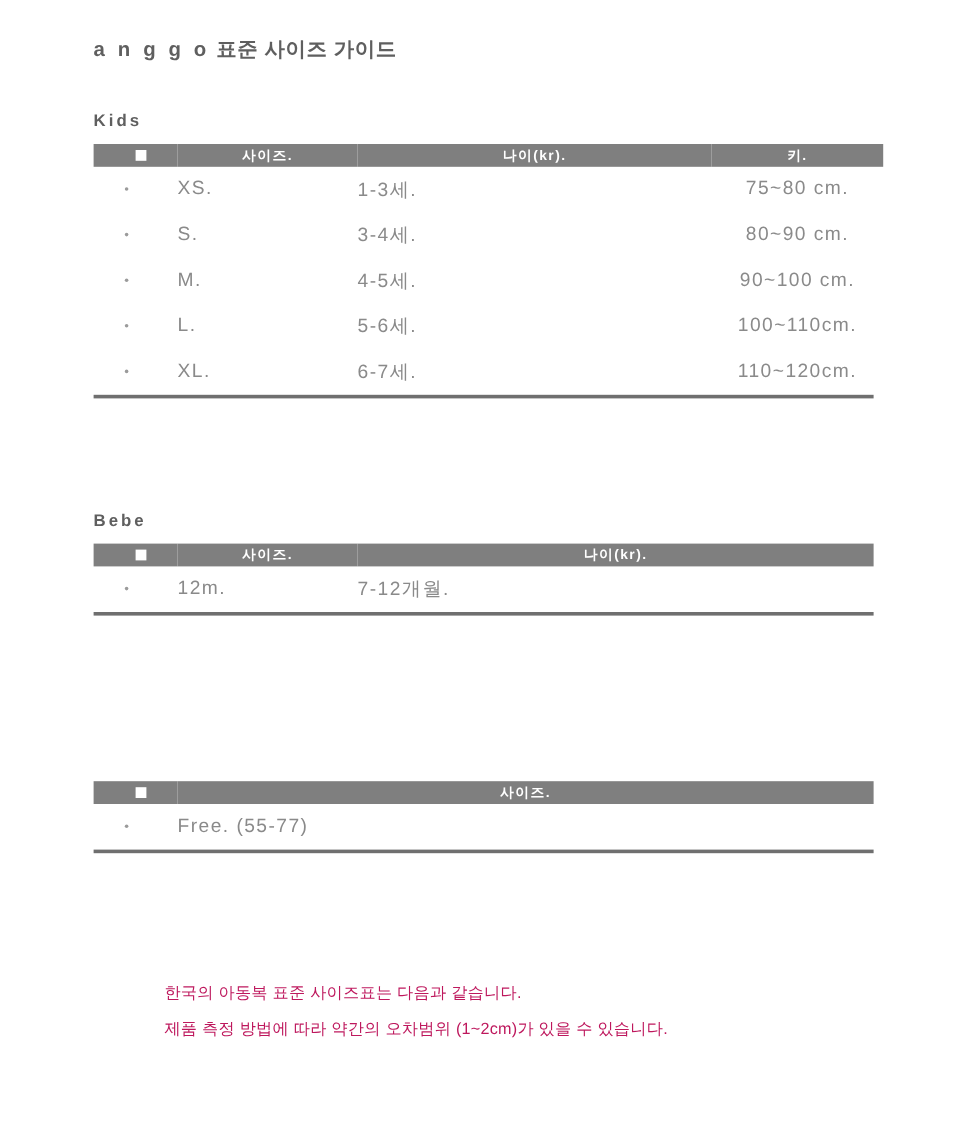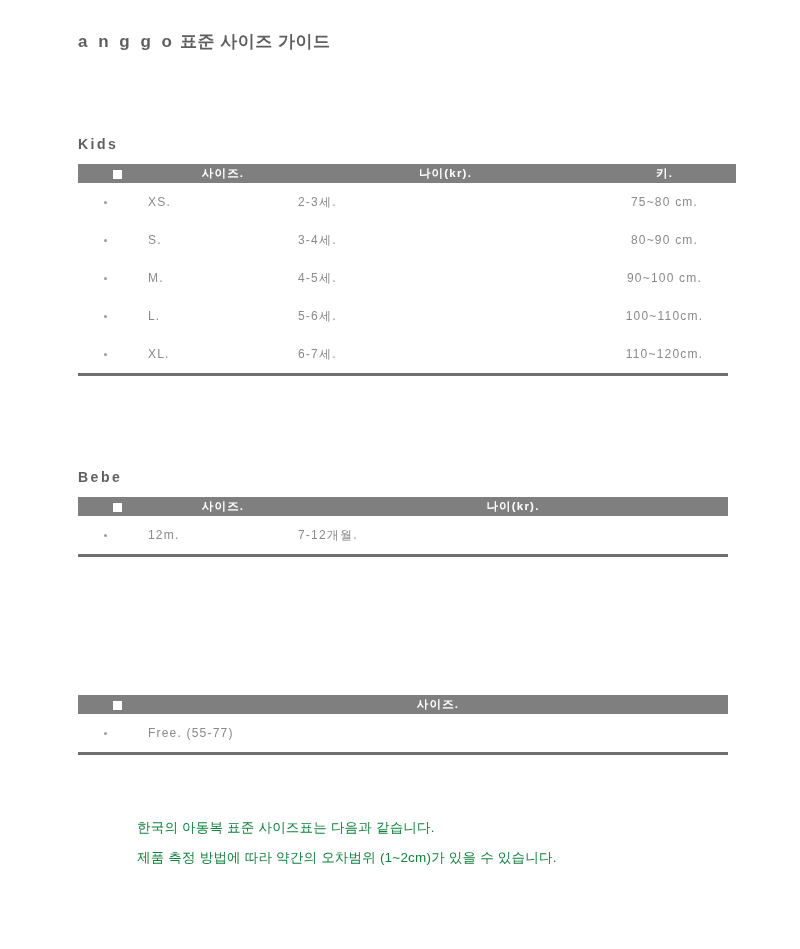--- a/index.html
+++ b/index.html
@@ -42,7 +42,6 @@
     position: absolute;
     left: 78px;
     width: 650px;
-    margin-top: 44px;
   }
   .section-title {
     font-size: 14px;

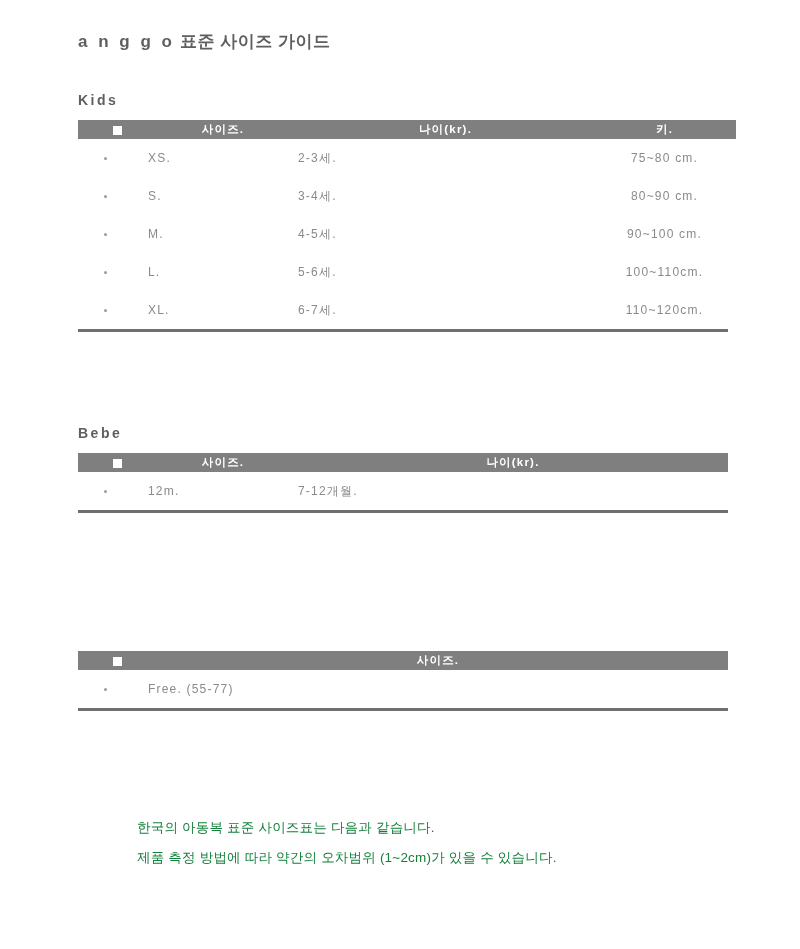--- a/index.html
+++ b/index.html
@@ -80,7 +80,7 @@
     vertical-align: middle;
   }
   table.size-table tbody td {
-    font-size: 12px;
+    font-size: 16px;
     color: #8a8a8a;
     letter-spacing: 1.2px;
     height: 38px;

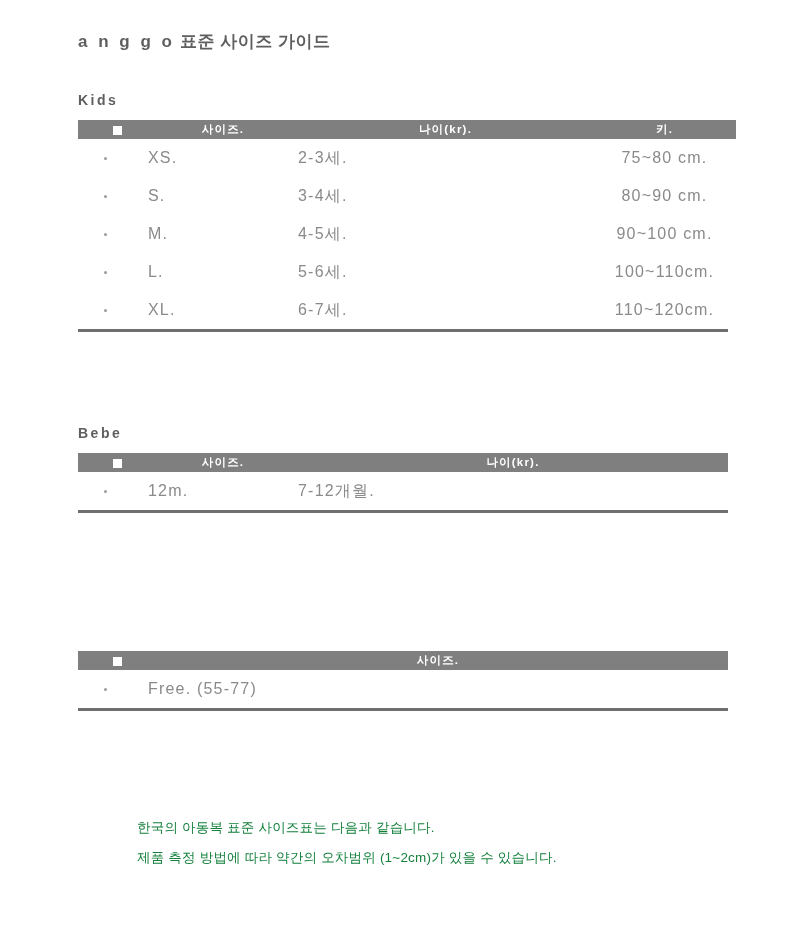--- a/index.html
+++ b/index.html
@@ -149,7 +149,7 @@
         <tr>
           <td class="col-mark"><span class="bullet"></span></td>
           <td class="w-size">XS.</td>
-          <td class="w-age">2-3세.</td>
+          <td class="w-age">1-3세.</td>
           <td class="w-h center-cell">75~80 cm.</td>
         </tr>
         <tr>

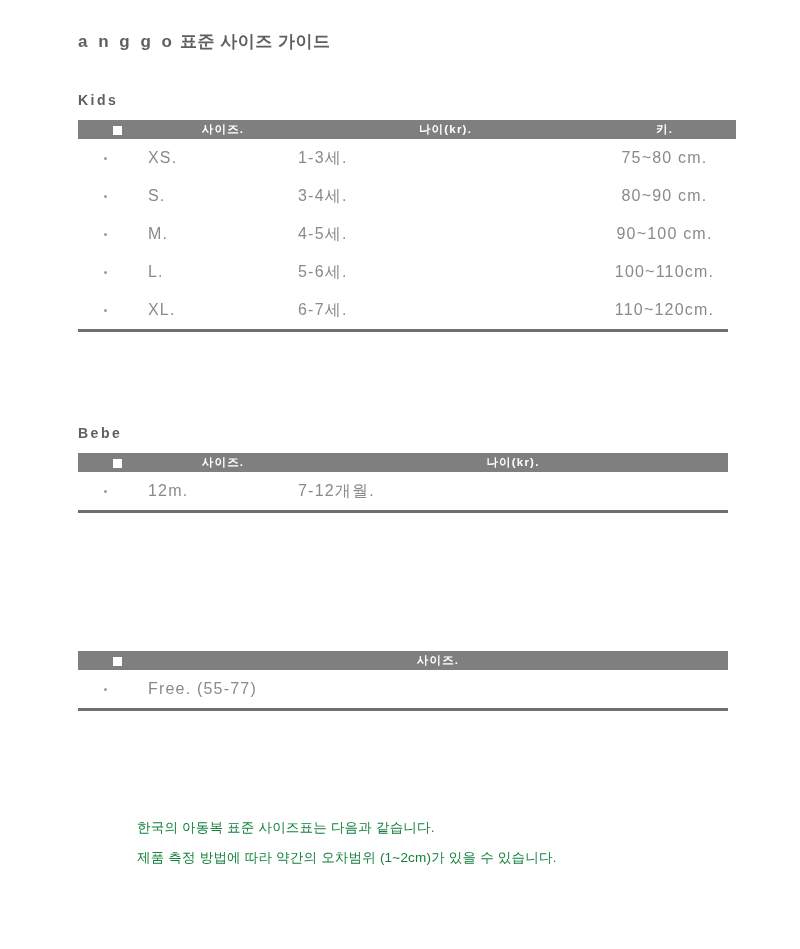--- a/index.html
+++ b/index.html
@@ -121,7 +121,7 @@
     left: 137px;
     top: 813px;
     font-size: 13.5px;
-    color: #15803d;
+    color: #be185d;
     line-height: 30px;
     letter-spacing: 0.2px;
   }

